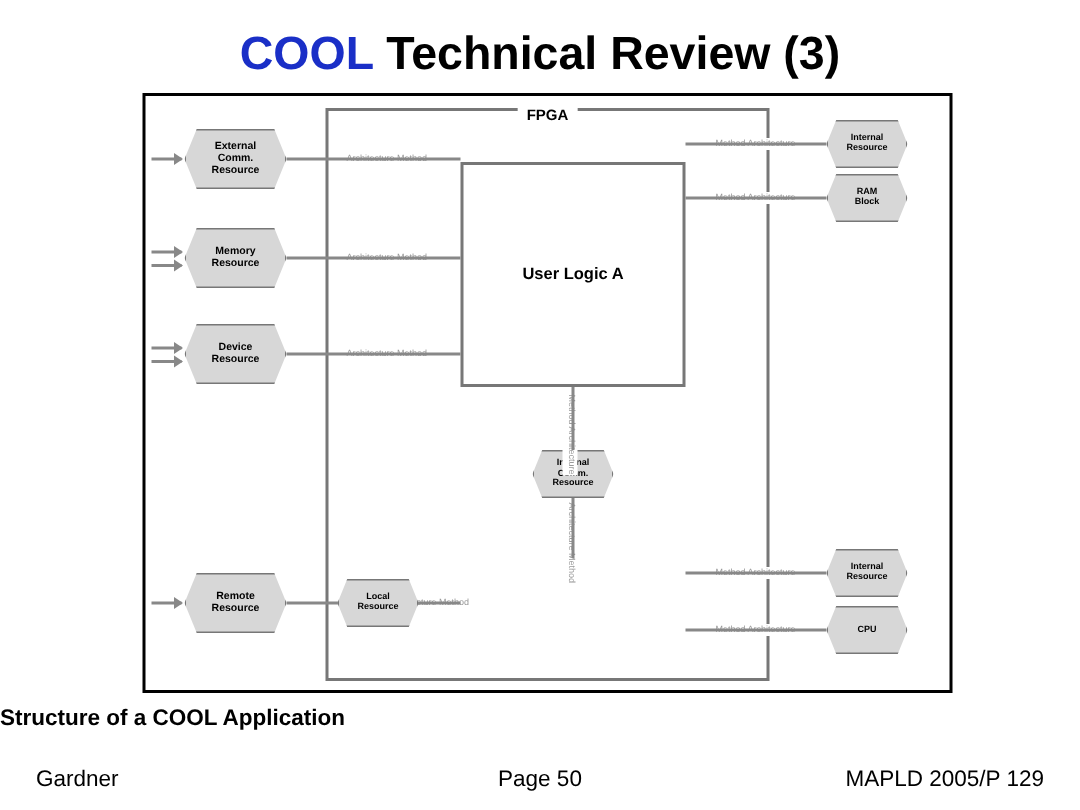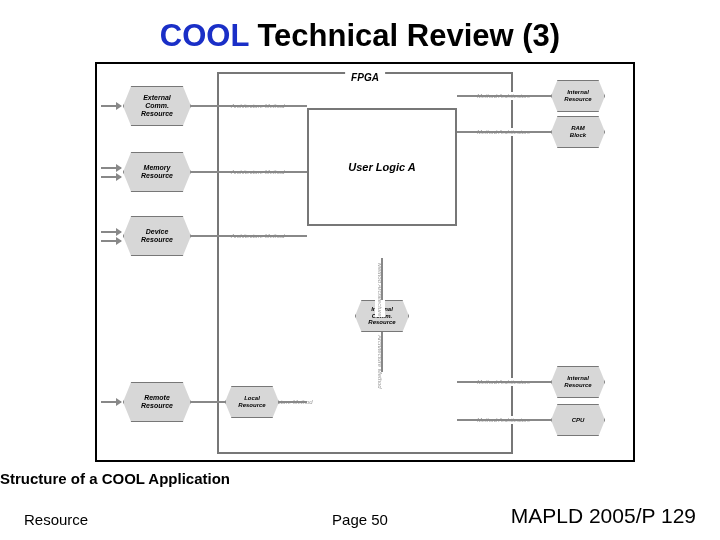--- a/index.html
+++ b/index.html
@@ -27,7 +27,6 @@
     height: 400px;
     border: 2px solid #000;
     background: #fff;
-    font-style: italic;
   }
   .diagram {
     position: absolute;

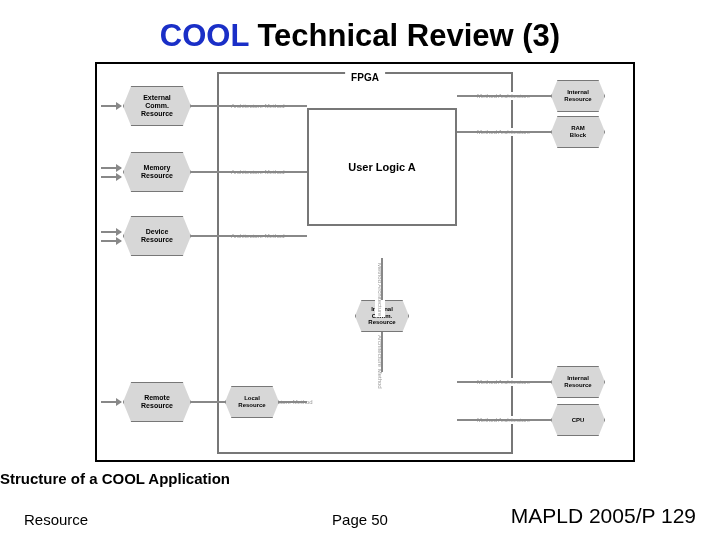--- a/index.html
+++ b/index.html
@@ -172,7 +172,7 @@
       <div class="fpga-label">FPGA</div>
     </div>
 
-    <div class="userlogic" style="left:210px; top:44px; width:150px; height:118px;">User Logic A</div>
+    <div class="userlogic" style="left:210px; top:44px; width:150px; height:150px;">User Logic A</div>
 
 
     <div class="hex" style="left:26px; top:22px;">

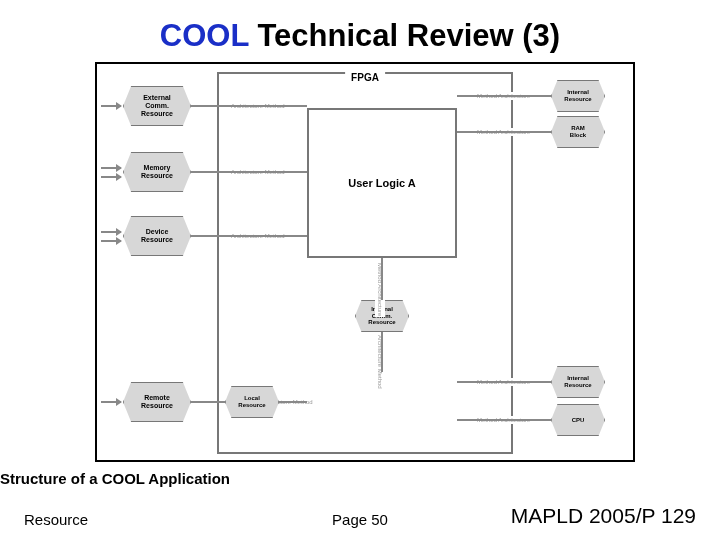--- a/index.html
+++ b/index.html
@@ -255,7 +255,7 @@
 
 <div class="caption">Structure of a COOL Application</div>
 
-<div class="footer-left">Resource</div>
+<div class="footer-left">Gardner</div>
 <div class="footer-center">Page 50</div>
 <div class="footer-right">MAPLD 2005/P 129</div>
 

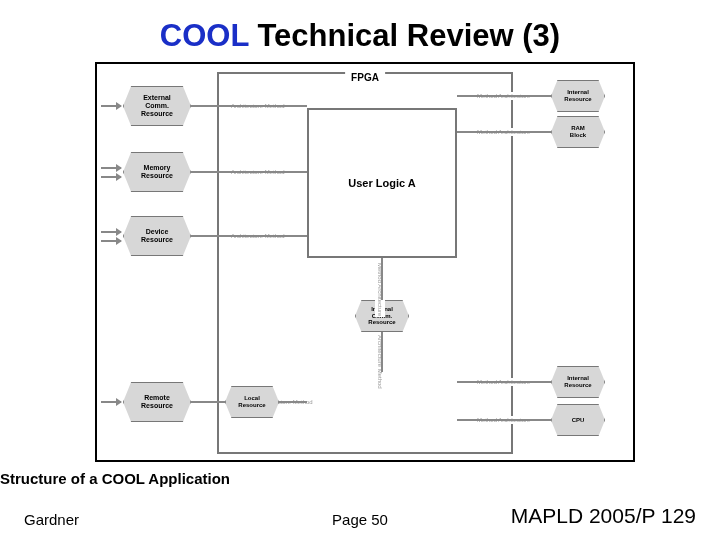--- a/index.html
+++ b/index.html
@@ -155,7 +155,7 @@
     position: absolute;
     right: 24px;
     bottom: 12px;
-    font-size: 21px;
+    font-size: 15px;
   }
 </style>
 </head>

